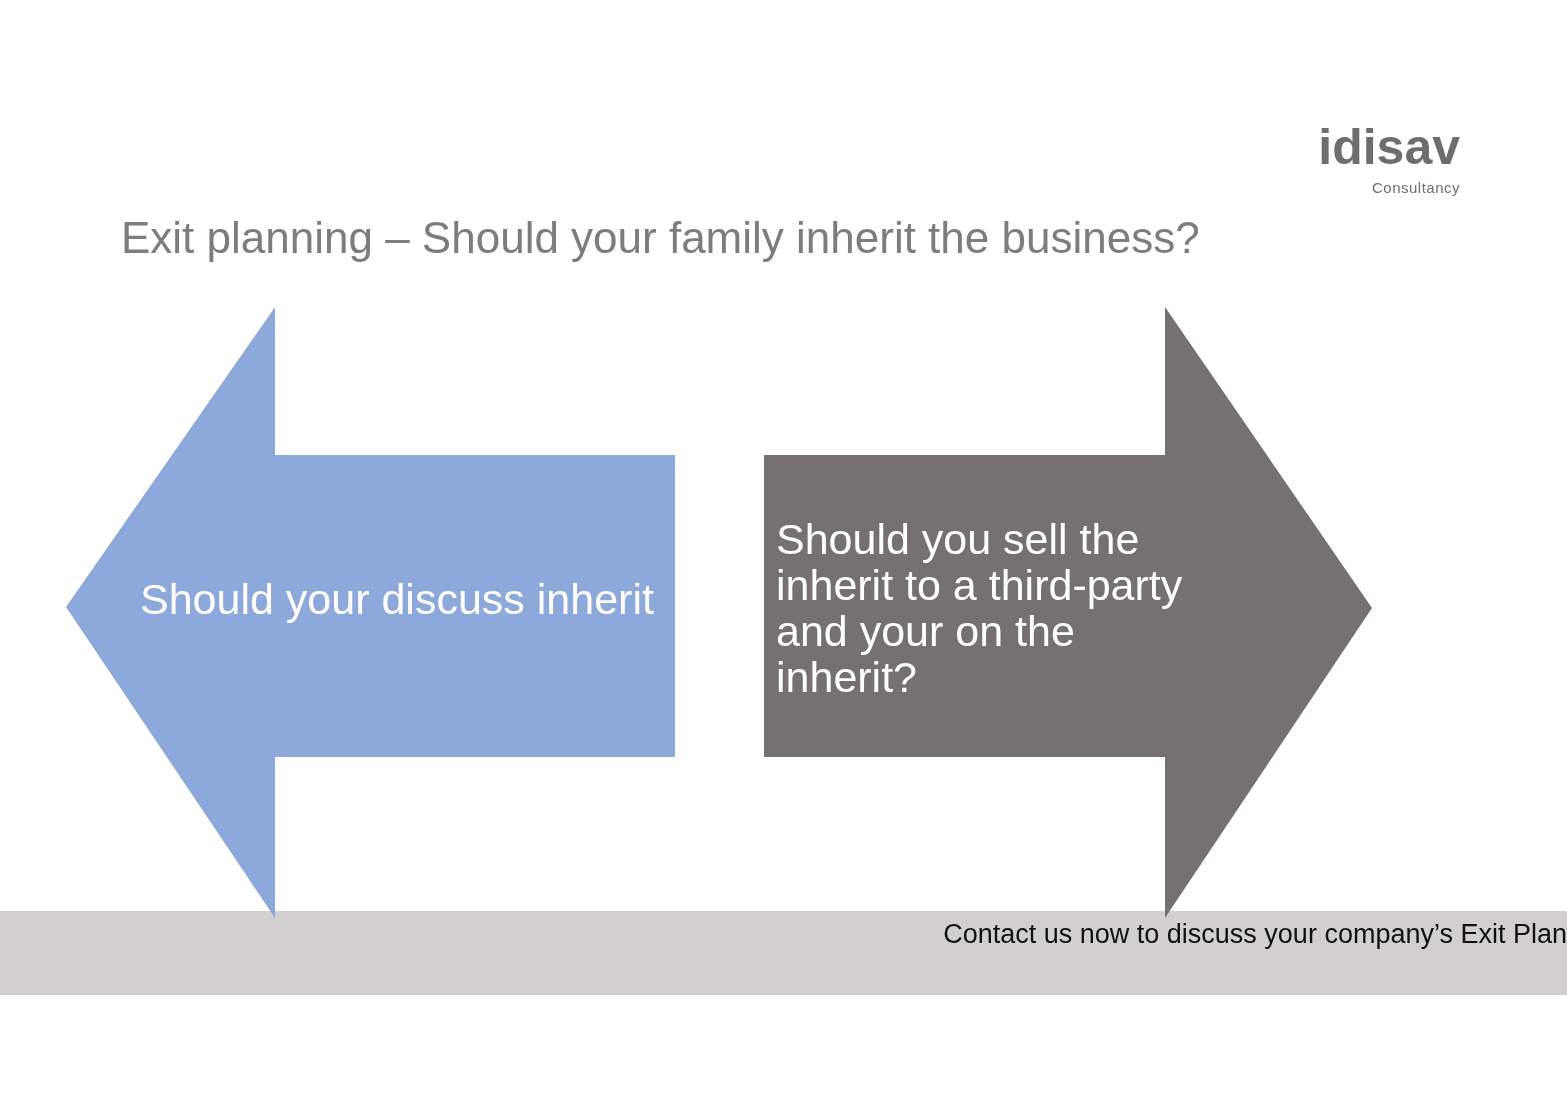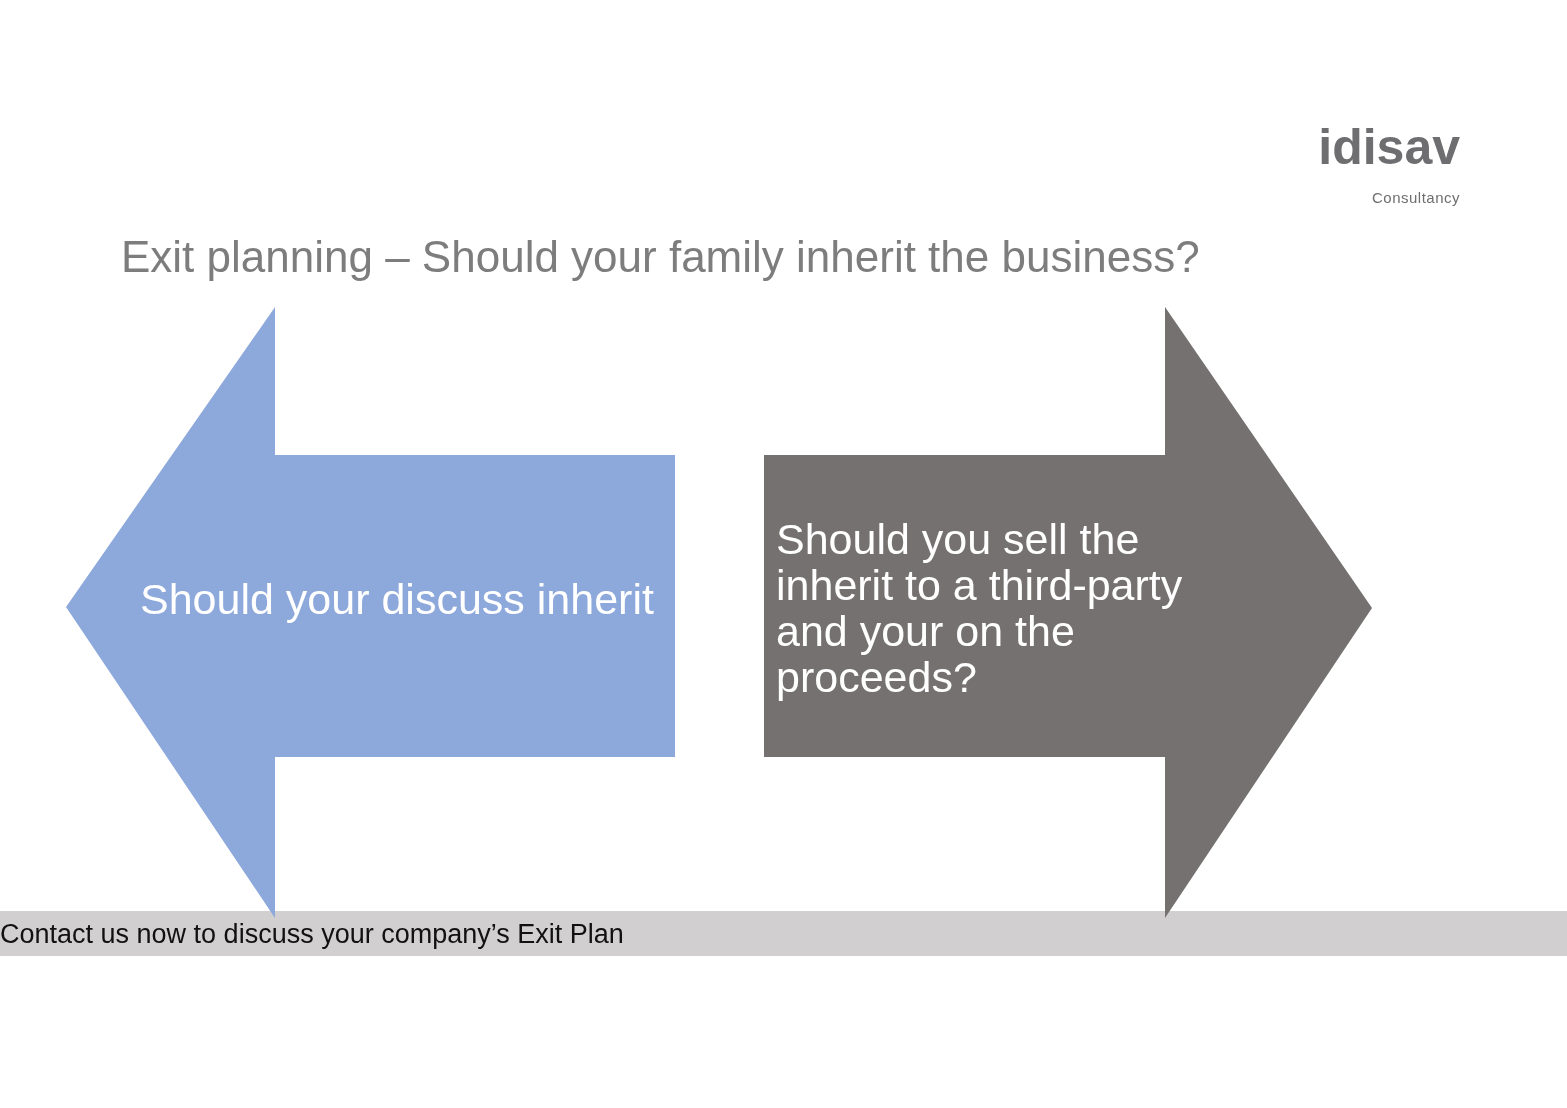--- a/index.html
+++ b/index.html
@@ -11,7 +11,7 @@
   .slide {
     position: relative;
     width: 1567px;
-    height: 956px;
+    height: 1108px;
     background: var(--background, #ffffff);
     overflow: hidden;
   }

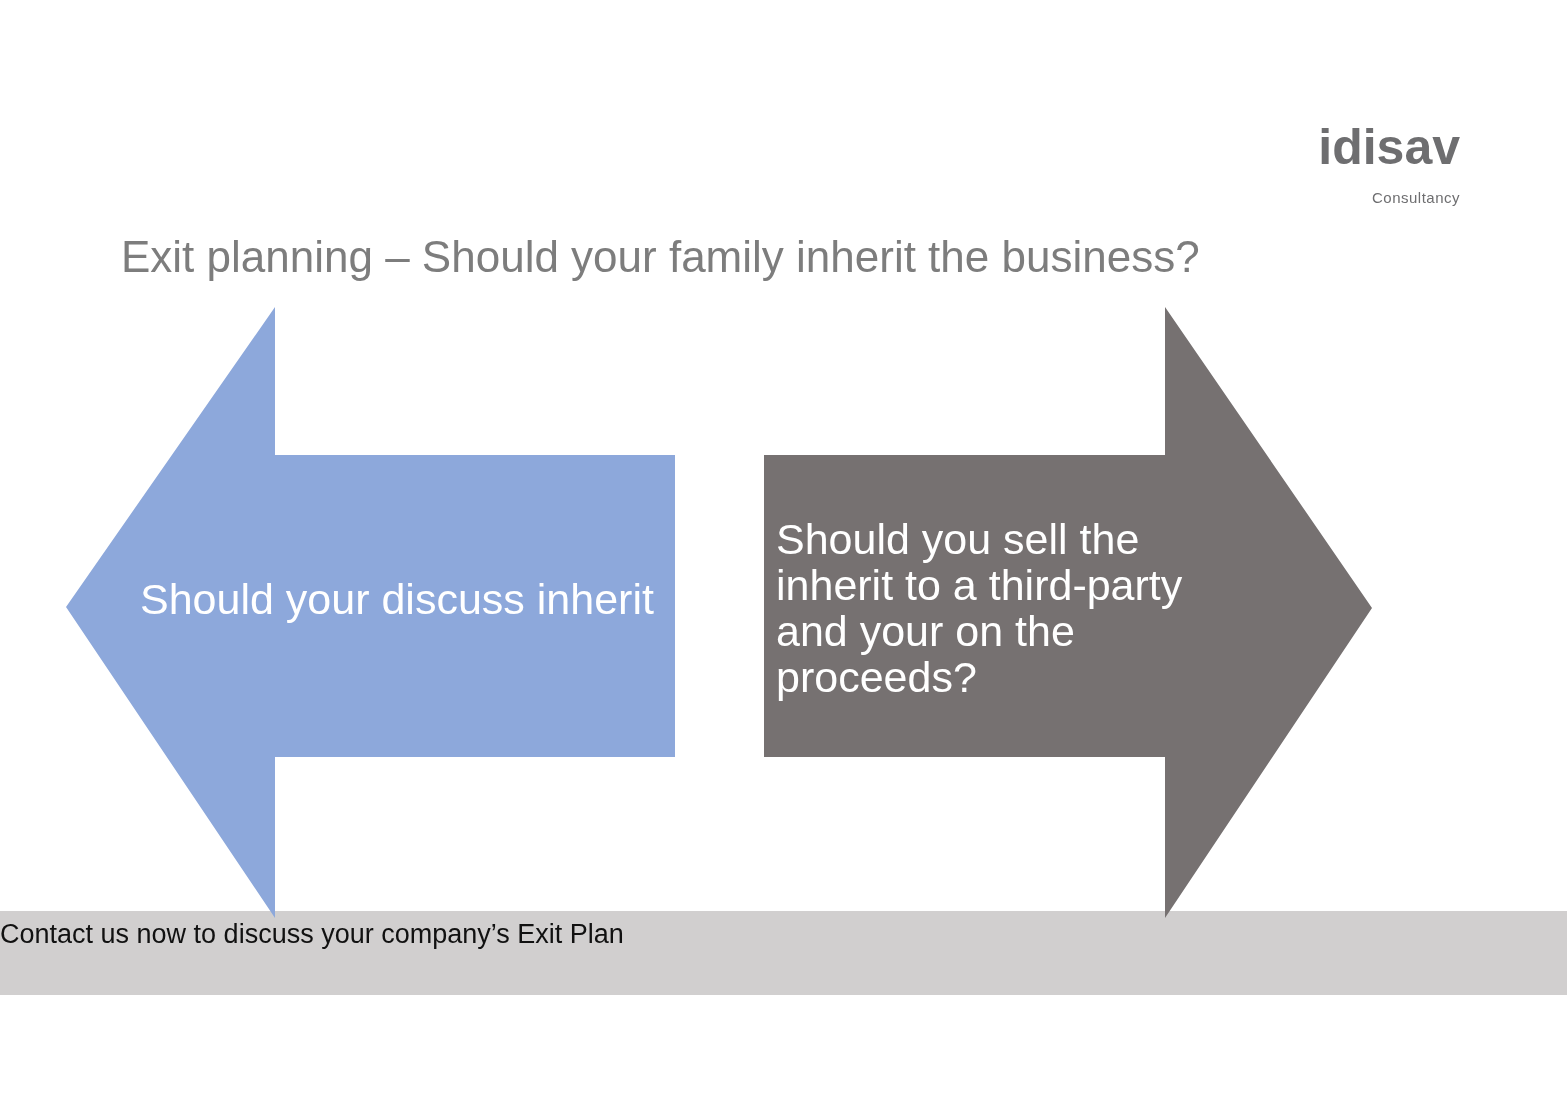--- a/index.html
+++ b/index.html
@@ -31,7 +31,7 @@
     letter-spacing: 0px;
   }
   .logo-tagline {
-    margin-top: 17px;
+    margin-top: 7px;
     font-size: 15px;
     letter-spacing: 0.5px;
     color: var(--logo-text, #6e6e70);

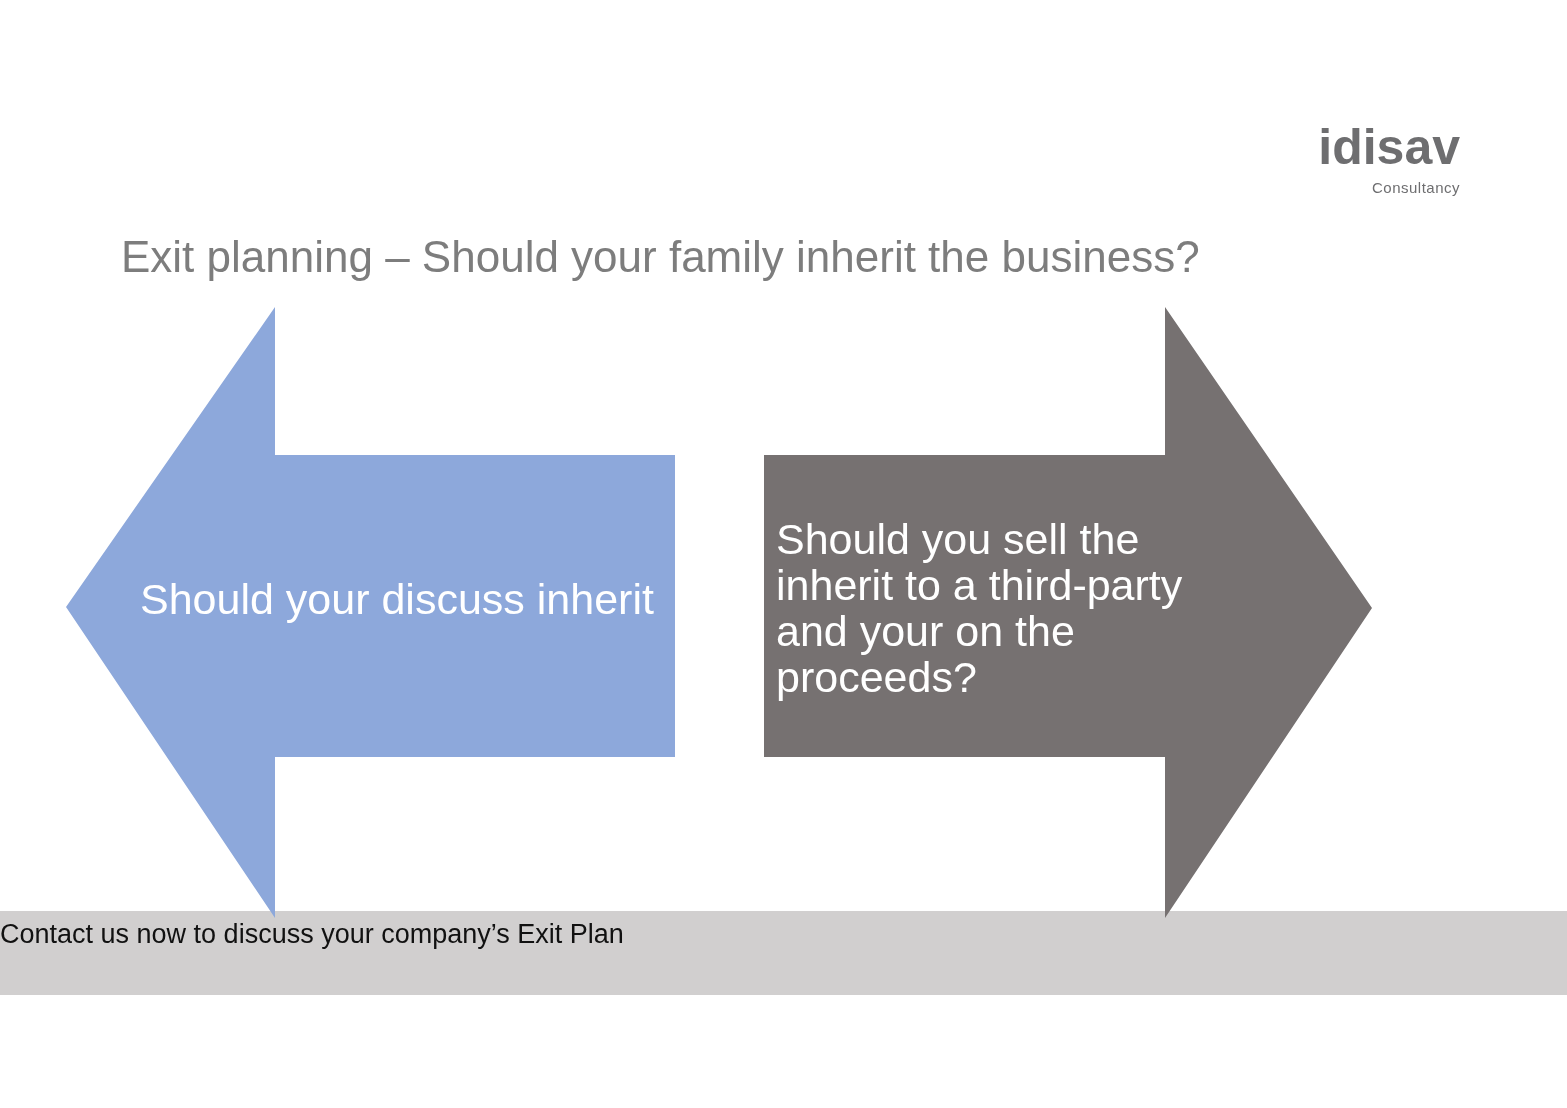--- a/index.html
+++ b/index.html
@@ -41,7 +41,7 @@
   .title {
     position: absolute;
     left: 121px;
-    top: 232px;
+    top: 213px;
     width: 1300px;
     font-size: 44px;
     font-weight: 400;

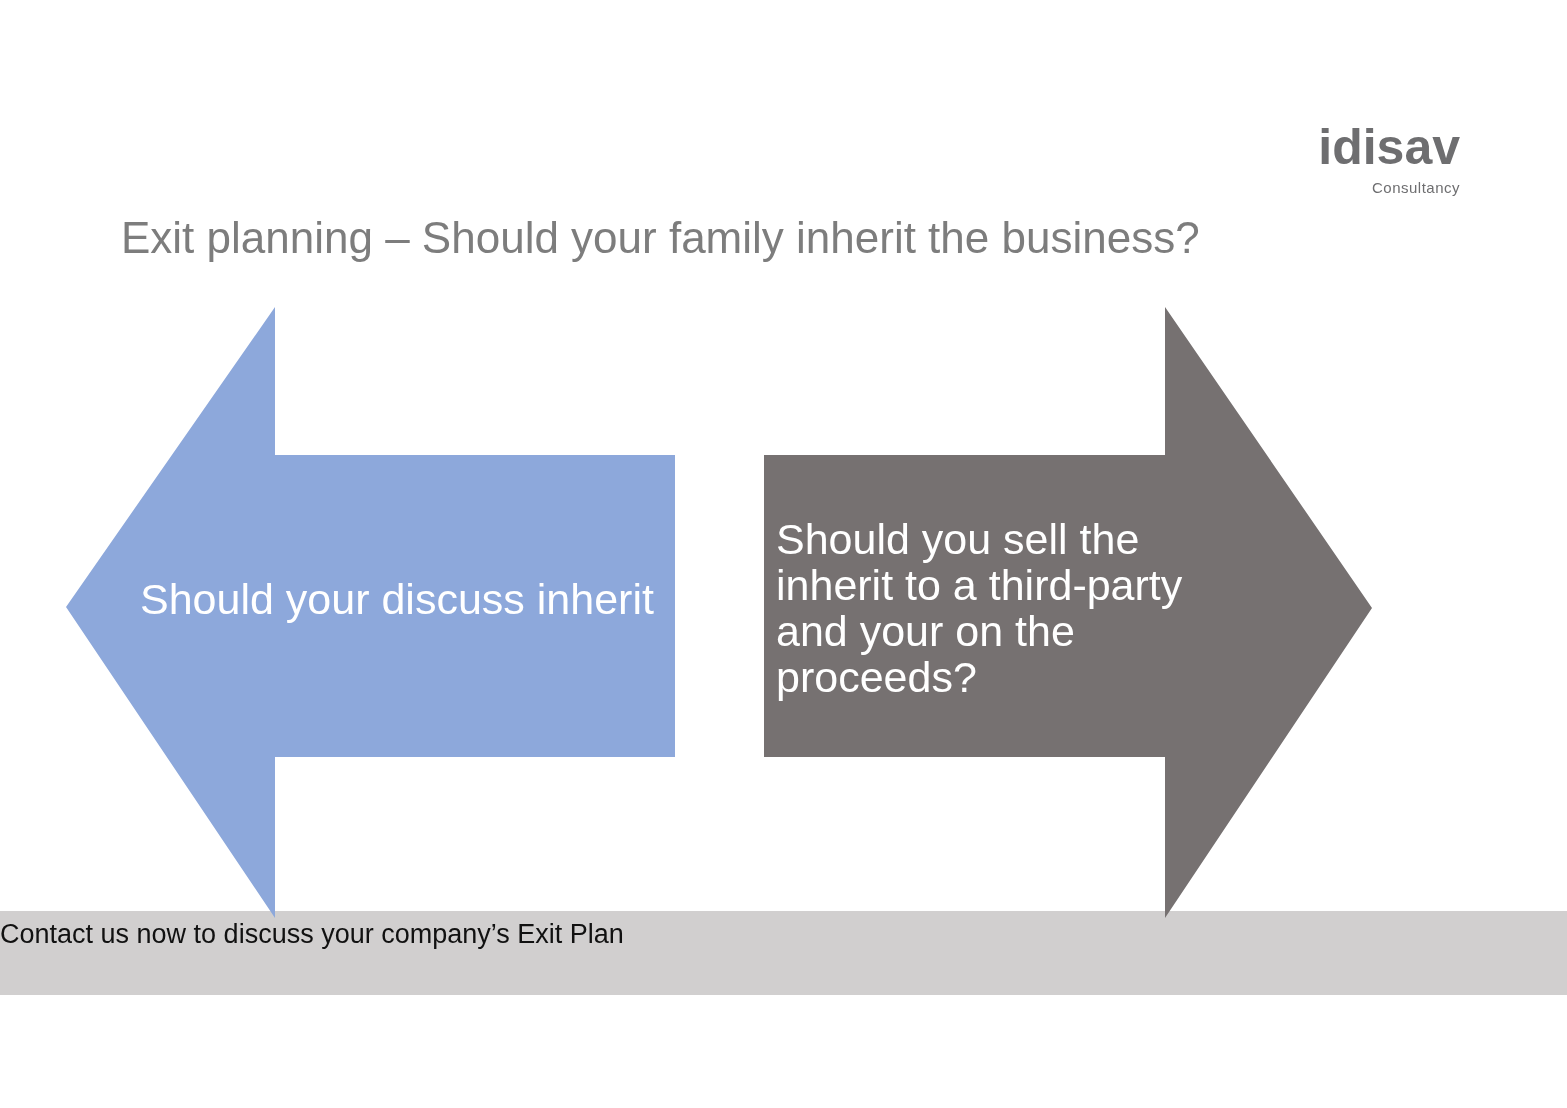--- a/index.html
+++ b/index.html
@@ -130,7 +130,7 @@
     <div>Should you sell the</div>
     <div>inherit to a third-party</div>
     <div>and your on the</div>
-    <div>proceeds?</div>
+    <div>inherit?</div>
   </div>
 
   <div class="footer-text">

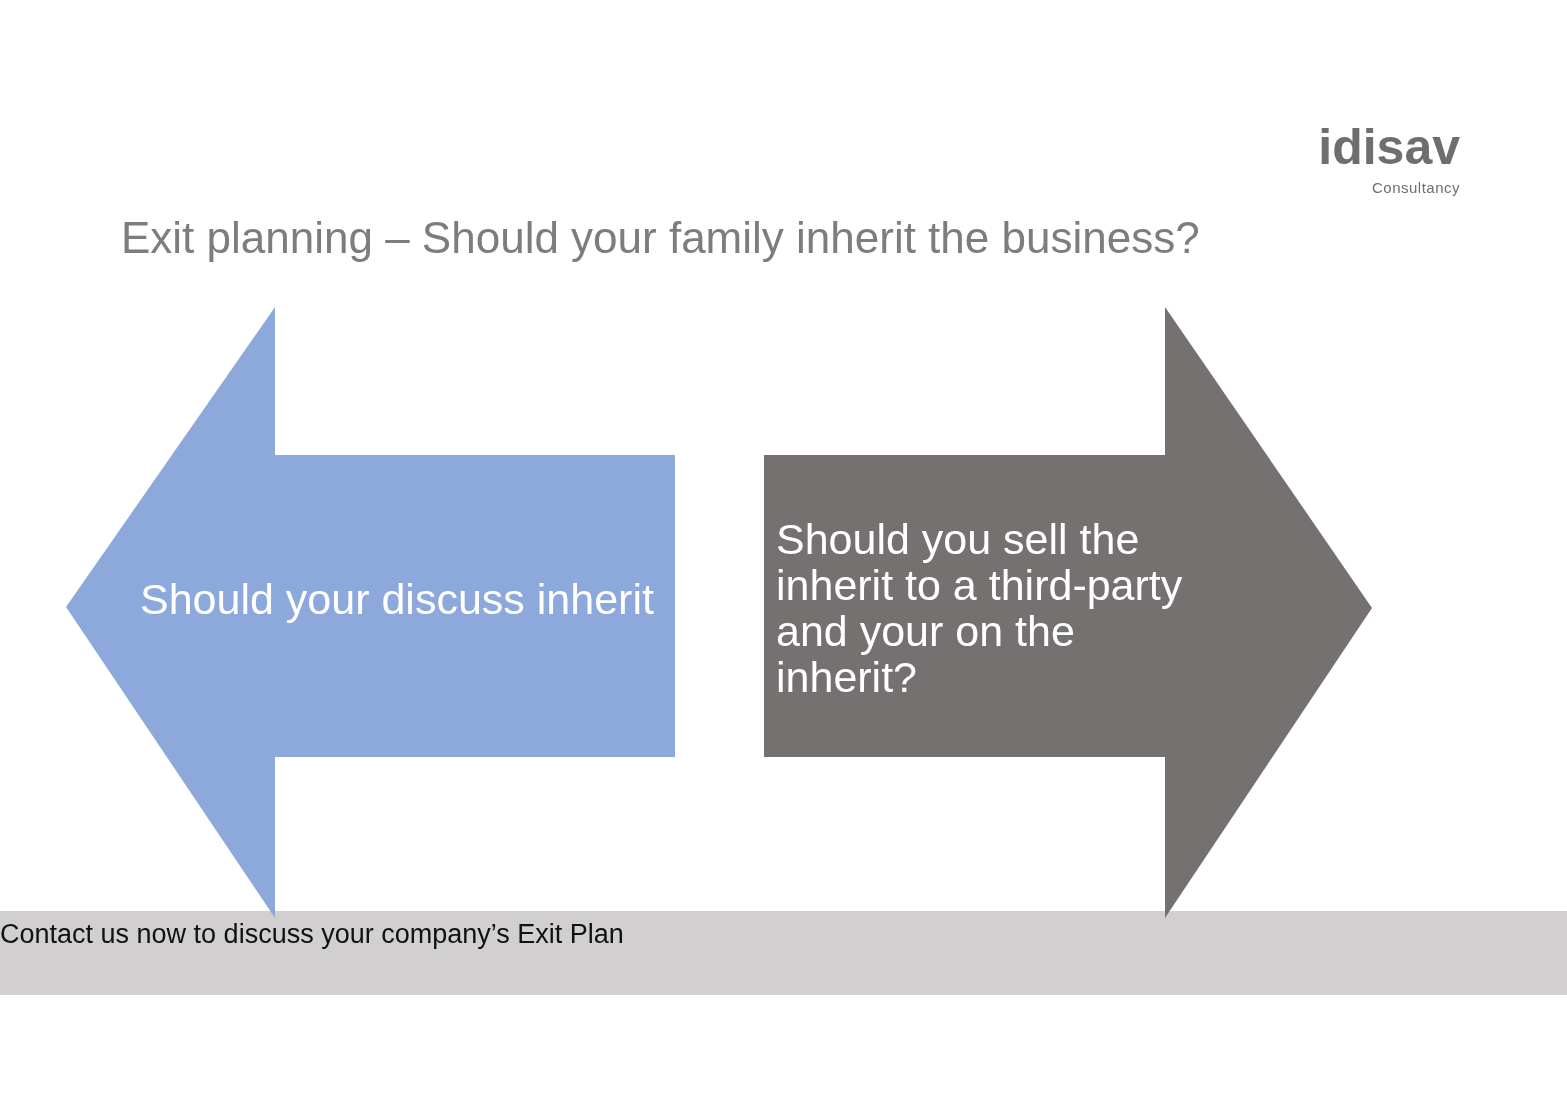--- a/index.html
+++ b/index.html
@@ -64,7 +64,7 @@
     left: 0;
     top: 918px;
     width: 1567px;
-    text-align: left;
+    text-align: right;
     color: var(--footer-text, #111111);
     font-size: 27px;
     line-height: 33px;

